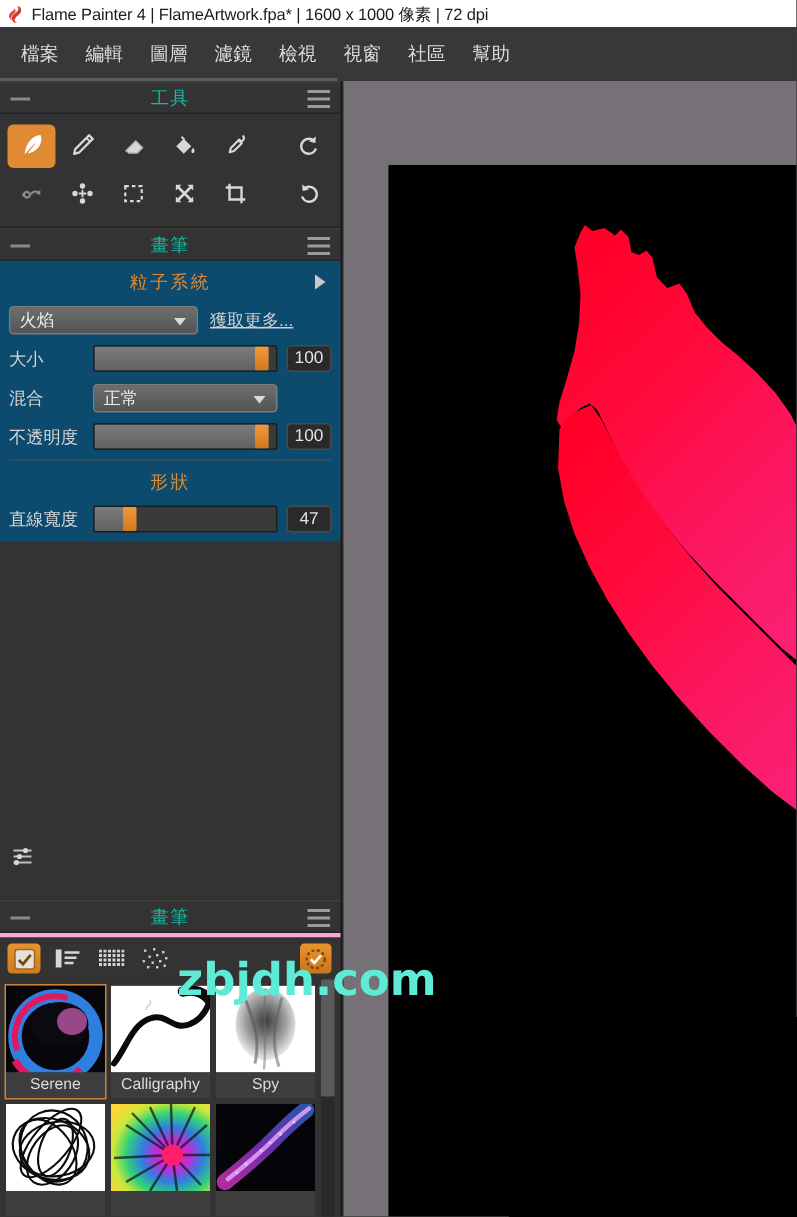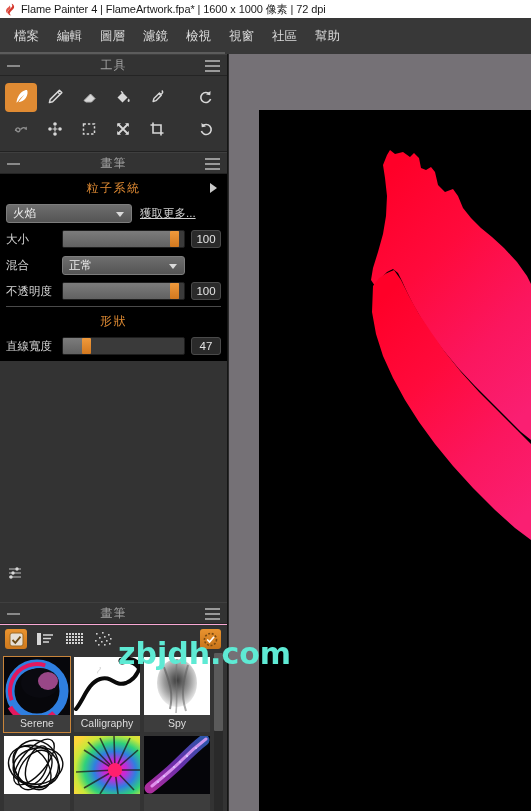--- a/index.html
+++ b/index.html
@@ -54,7 +54,7 @@
     border-top: 1px solid #3f3f3f; border-bottom: 1px solid #242424;
     display: flex; align-items: center; justify-content: center;
   }
-  .panel-title { font-size: 12px; color: #a3a3a3; letter-spacing: 1px; }
+  .panel-title { font-size: 12px; color: #14b8a6; letter-spacing: 1px; }
   .panel-collapse {
     position: absolute; left: 7px; top: 10px; width: 13px; height: 2px;
     background: #8a8a8a;

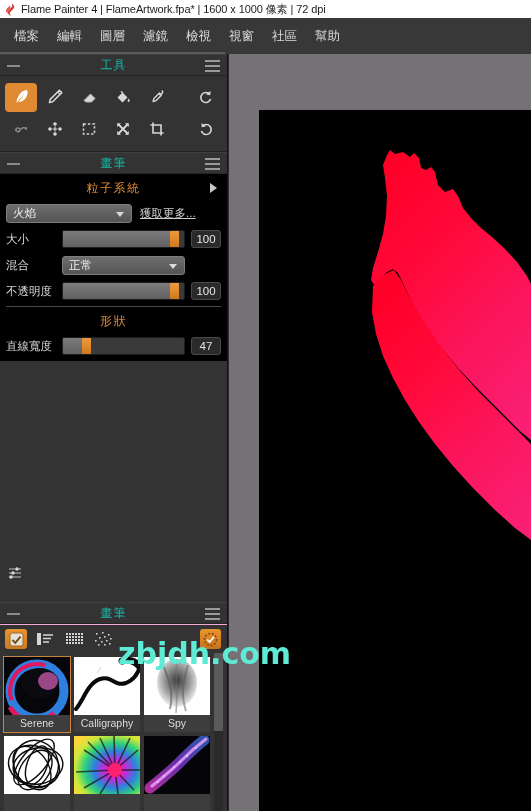--- a/index.html
+++ b/index.html
@@ -78,7 +78,7 @@
   .tool-btn svg { display: block; }
 
   
-  .brush-panel { background: #000000; flex: 0 0 auto; }
+  .brush-panel { background: #0c4a6e; flex: 0 0 auto; }
   .subtitle-row {
     height: 28px; display: flex; align-items: center; justify-content: center;
     position: relative;

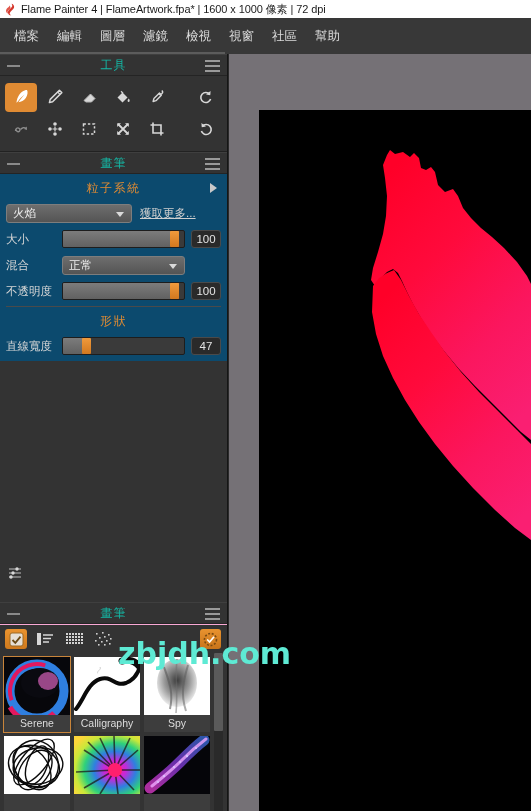--- a/index.html
+++ b/index.html
@@ -139,7 +139,7 @@
   .sliders-icon { position: absolute; left: 8px; bottom: 22px; width: 16px; height: 14px; }
 
   
-  .lib-panel { background: #333333; flex: 0 0 auto; border-top: 1px solid #f9a8d4; }
+  .lib-panel { background: #333333; flex: 0 0 auto; border-top: 3px solid #f9a8d4; }
   .lib-toolbar {
     height: 28px; display: flex; align-items: center; padding: 0 5px; position: relative;
     background: #333333;

